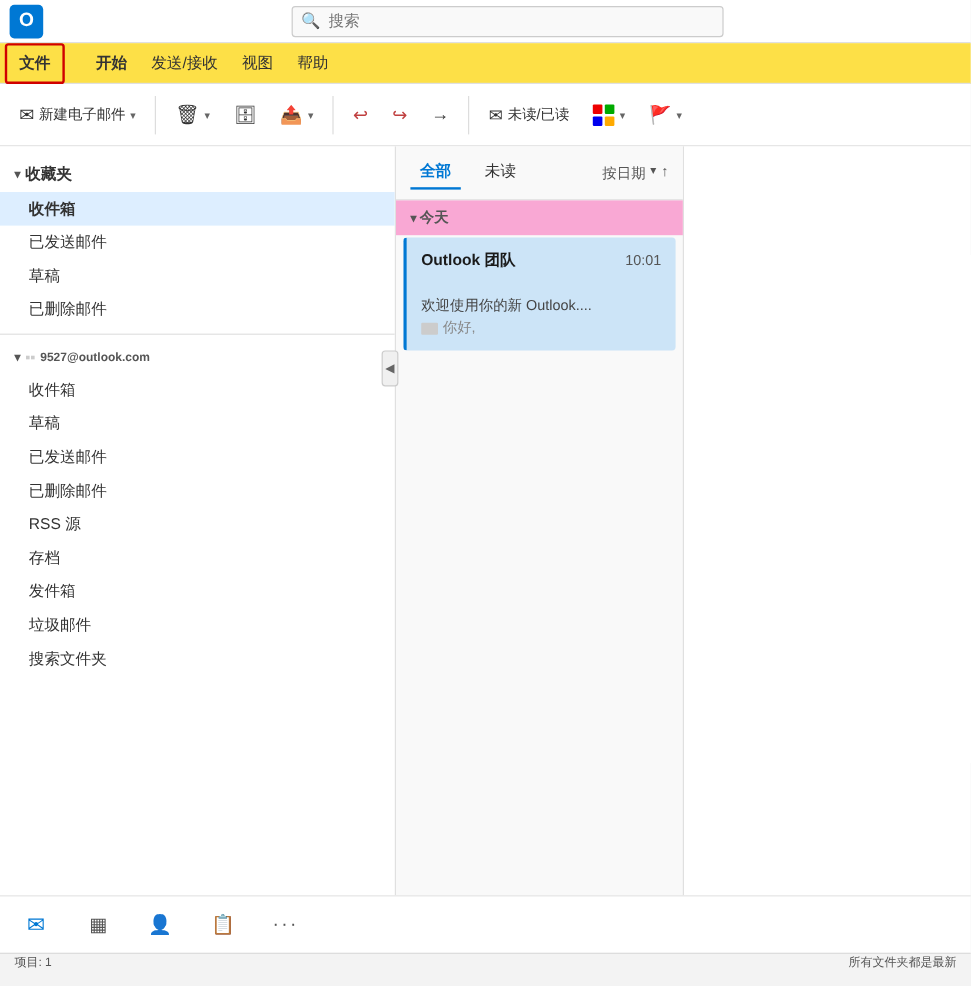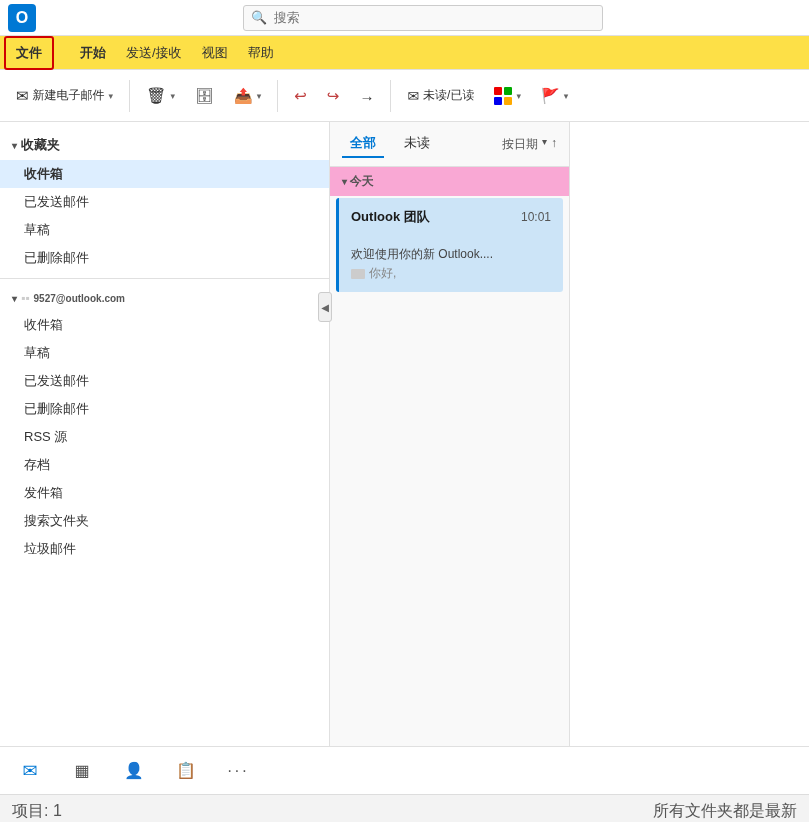--- a/index.html
+++ b/index.html
@@ -345,8 +345,8 @@
     <div class="sidebar-item">RSS 源</div>
     <div class="sidebar-item">存档</div>
     <div class="sidebar-item">发件箱</div>
+    <div class="sidebar-item">垃圾邮件</div>
     <div class="sidebar-item">搜索文件夹</div>
-    <div class="sidebar-item">垃圾邮件</div>
   </div>
 
   <div id="collapse-btn">◀</div>

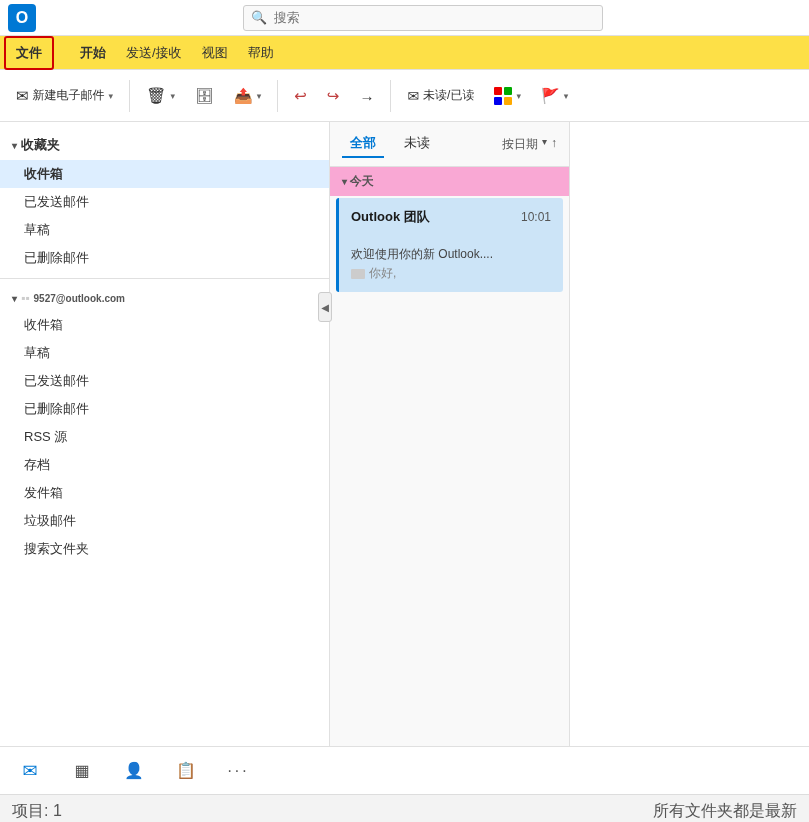--- a/index.html
+++ b/index.html
@@ -220,9 +220,9 @@
       background: #f3f3f3;
       border-top: 1px solid #ddd;
       display: flex;
-      align-items: flex-end;
+      align-items: flex-start;
       padding: 0 12px;
-      font-size: 16px;
+      font-size: 10px;
       color: #555;
     }
     #statusbar-right {

